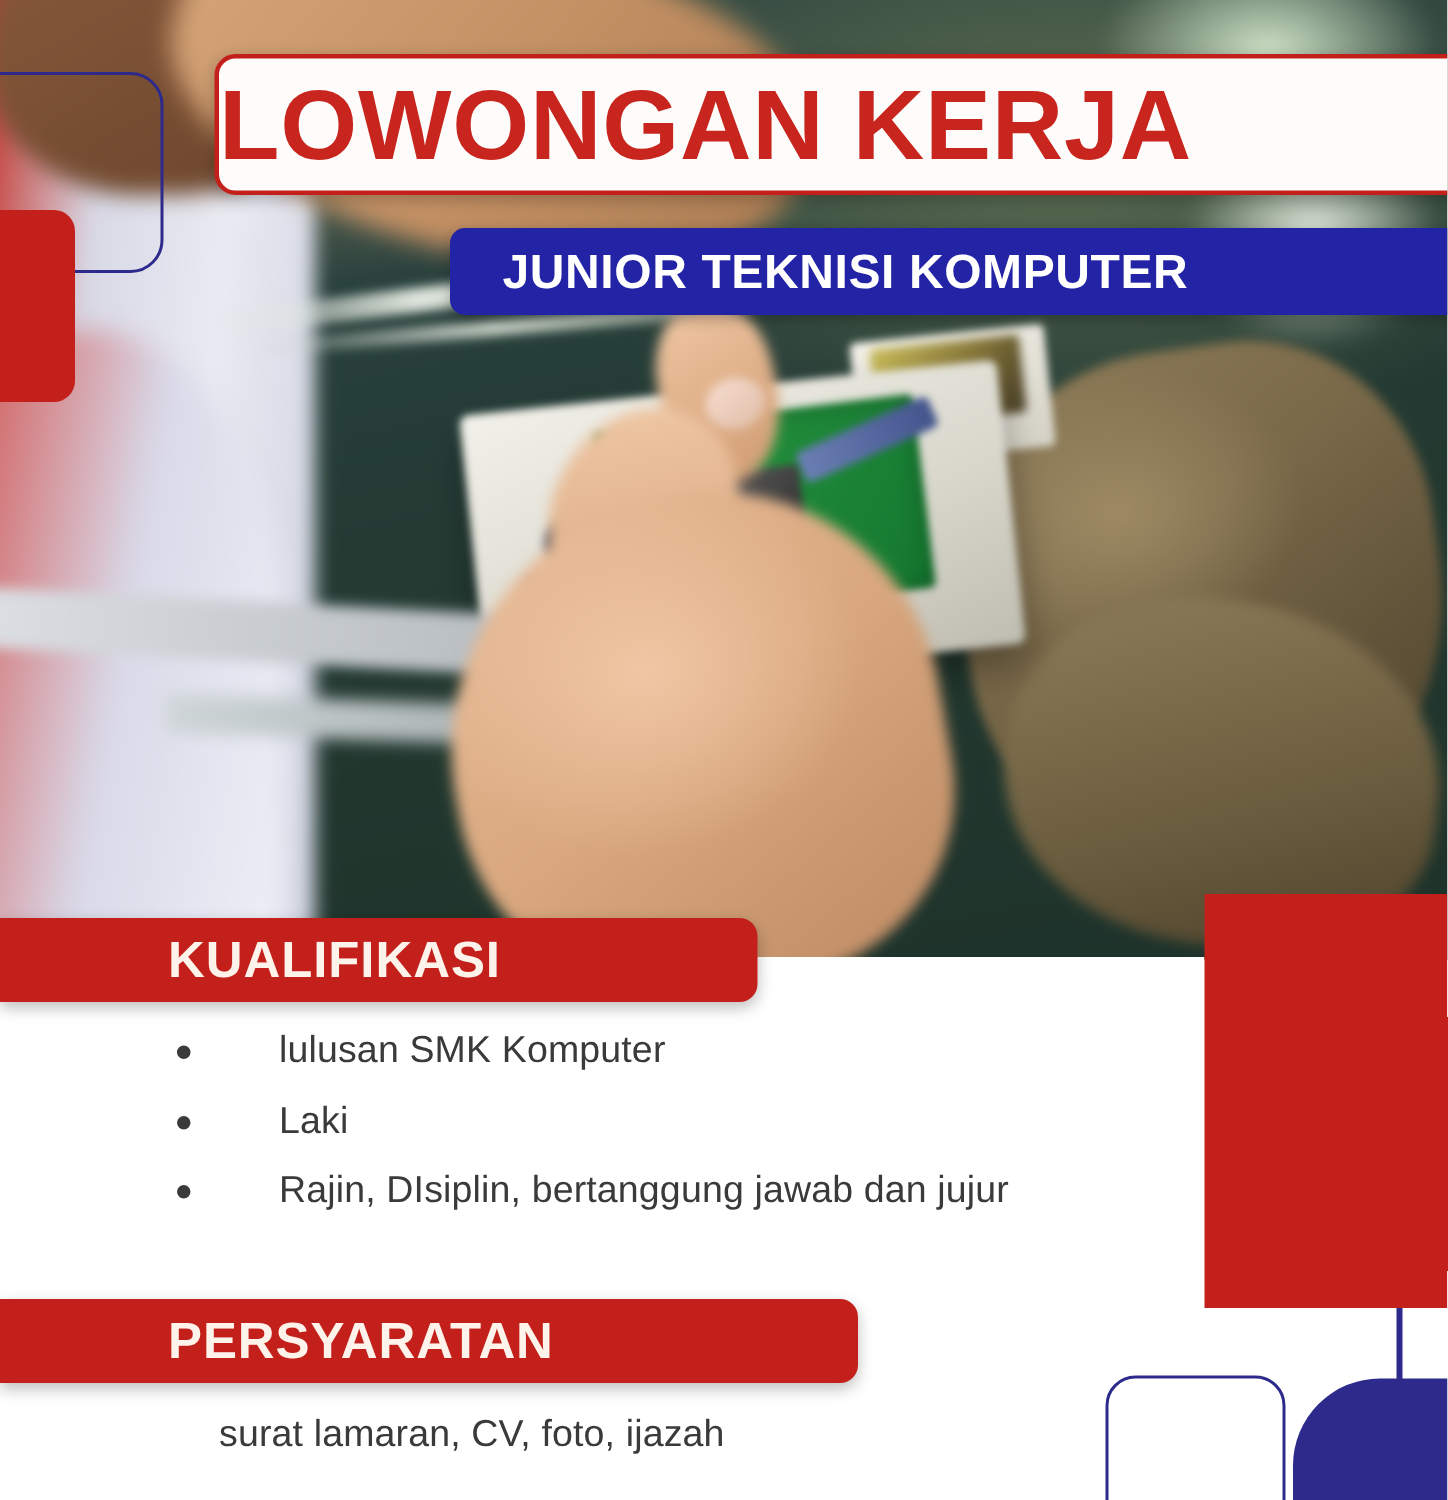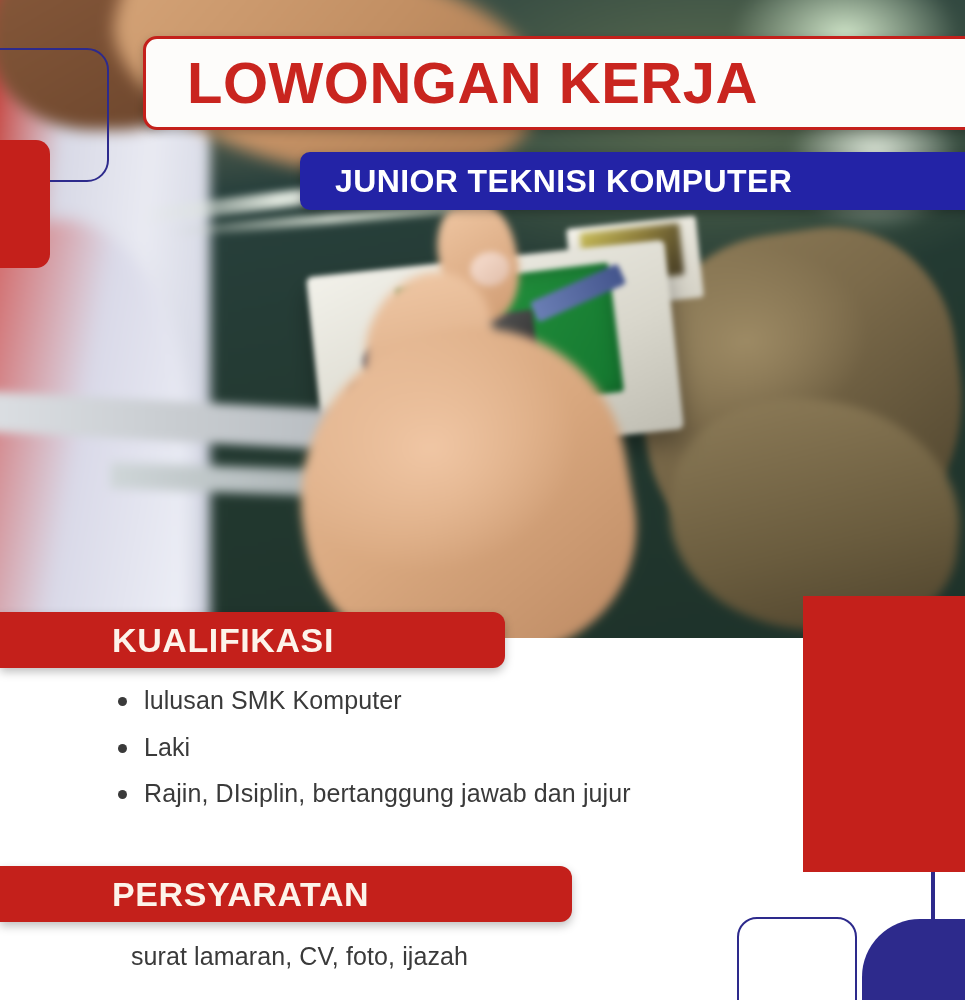--- a/index.html
+++ b/index.html
@@ -291,8 +291,7 @@
     display:flex; align-items:center;
   }
   .banner-title .txt{
-    margin-left:41px;
-    font-size:58px;
+    font-size:66px;
     font-weight:bold;
     letter-spacing:.5px;
     color:var(--red-text,#c9251f);

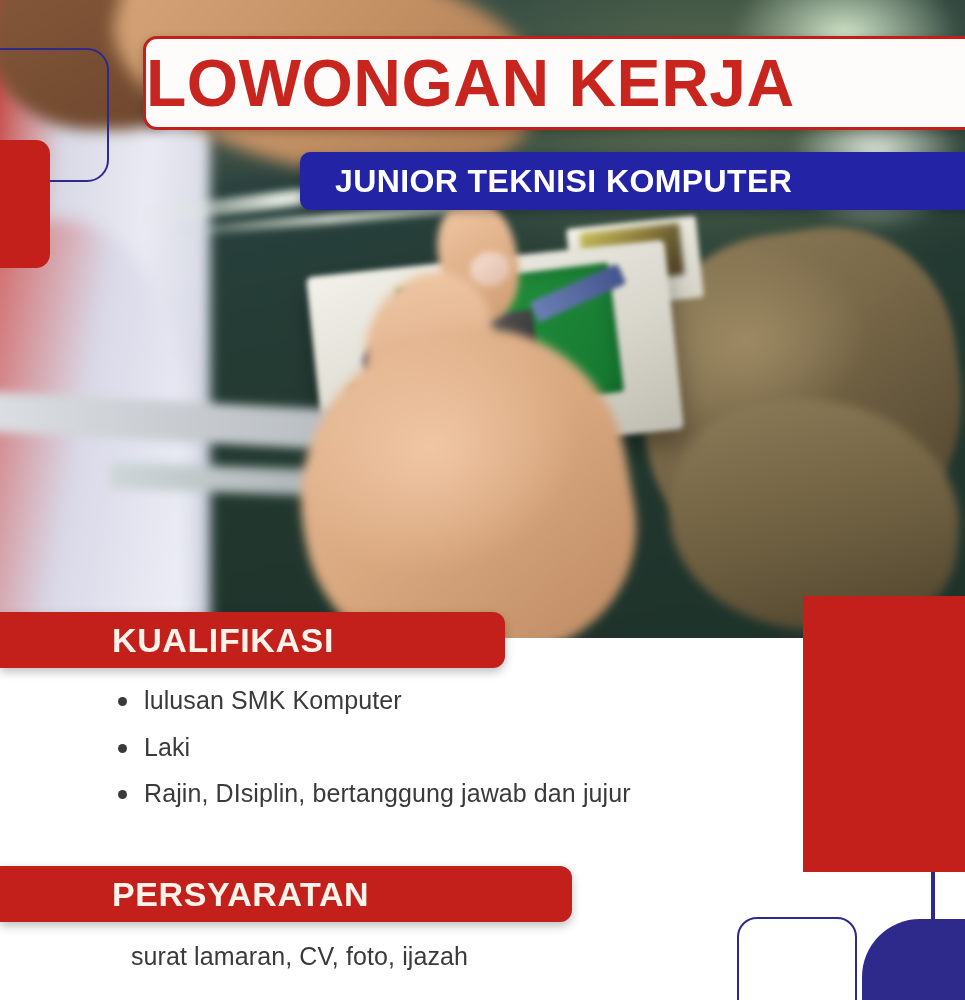--- a/index.html
+++ b/index.html
@@ -363,6 +363,7 @@
     display:flex;
     align-items:flex-start;
     margin-bottom:14px;
+    gap:42px;
   }
   .bullet{
     width:9px; height:9px;

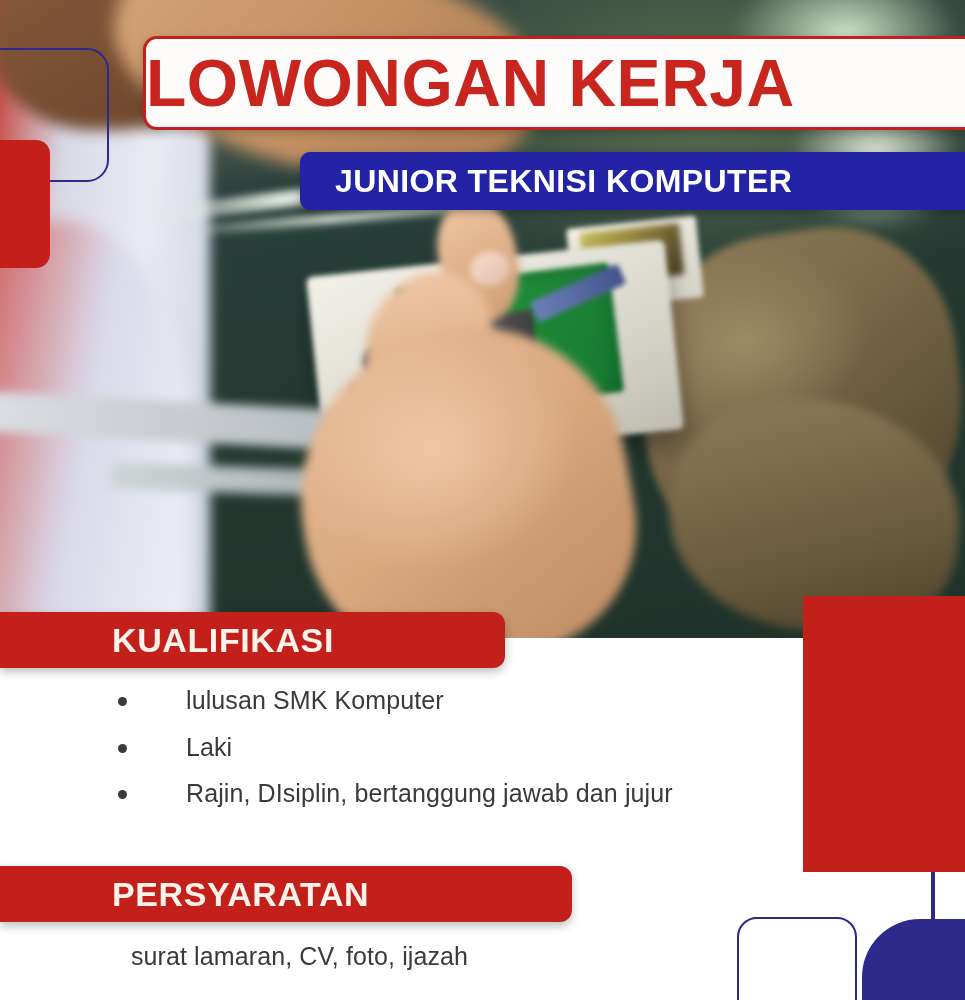--- a/index.html
+++ b/index.html
@@ -383,7 +383,7 @@
   
   .req-text{
     position:absolute;
-    left:131px; top:940px;
+    left:146px; top:940px;
     font-size:25px;
     color:#3a3a3a;
     letter-spacing:.1px;

